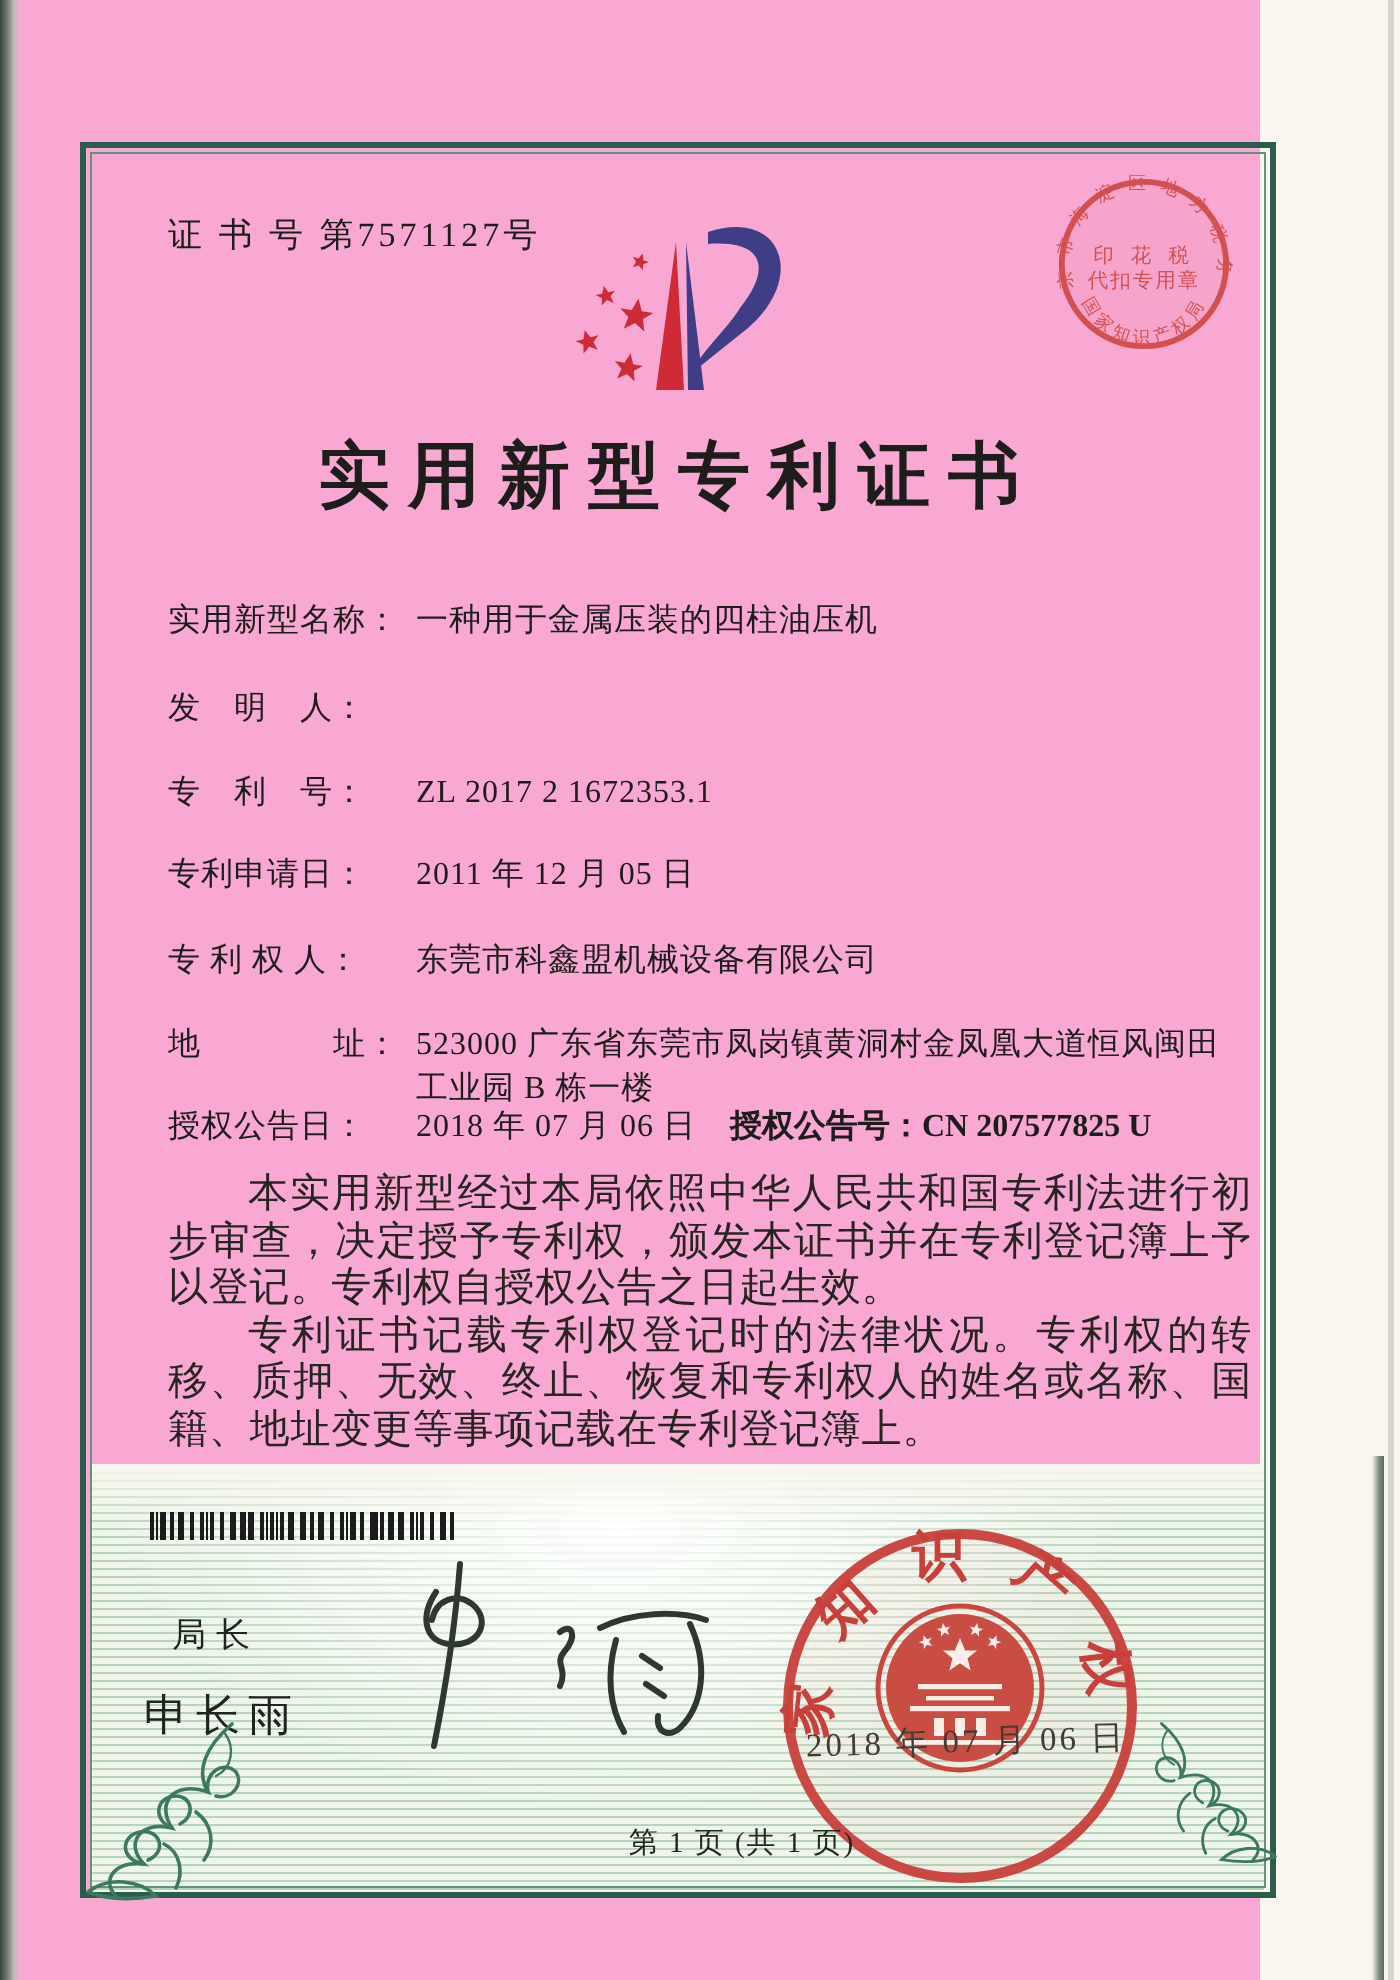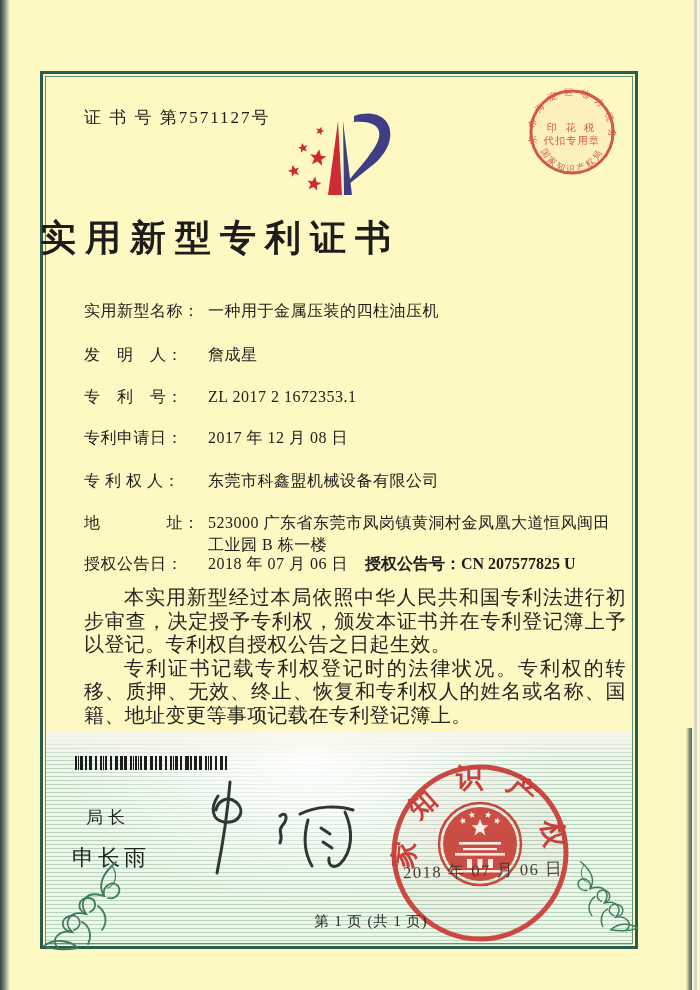--- a/index.html
+++ b/index.html
@@ -8,7 +8,7 @@
     font-family:"Liberation Serif","DejaVu Serif",serif;
     background:#f8f6ee;color:#1d1d1b;
   }
-  .page{position:relative;width:700px;height:990px;background:#fef9c3;}
+  .page{position:relative;width:630px;height:990px;background:#f9a8d4;}
   
   .scan-edge-left{position:absolute;left:0;top:0;width:10px;height:990px;
     background:linear-gradient(90deg,#39453c 0,#6f796f 35%,#b9bfb3 70%,rgba(248,246,238,0) 100%);}

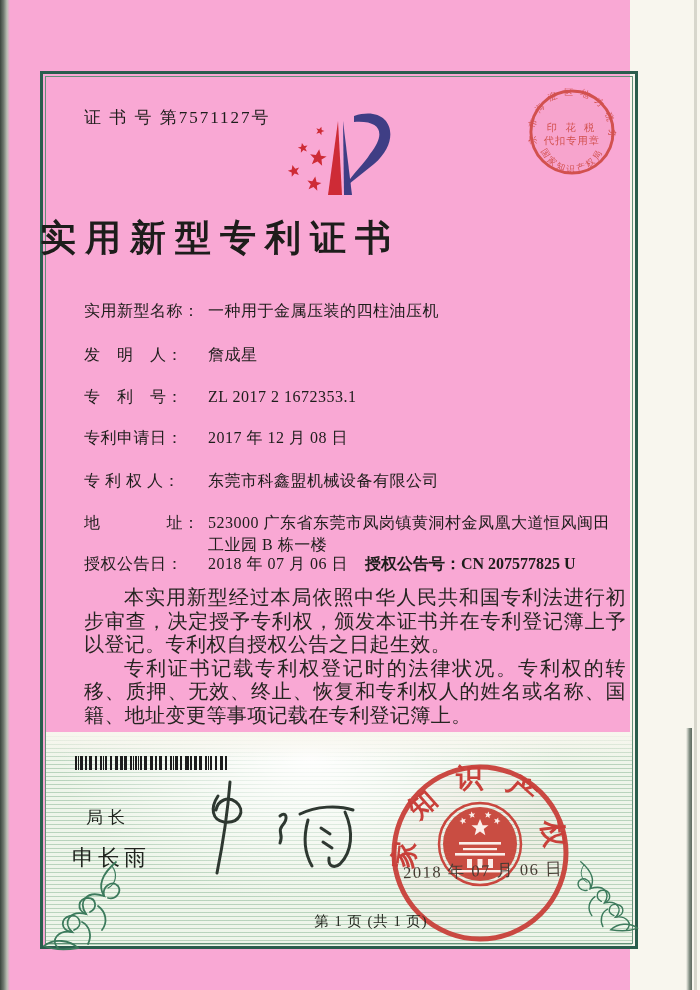--- a/index.html
+++ b/index.html
@@ -30,7 +30,7 @@
   
   .cert-no{position:absolute;left:84px;top:106px;font-size:17px;letter-spacing:2px;z-index:5;}
   .logo{position:absolute;left:285px;top:101px;width:112px;height:100px;z-index:5;}
-  .title{position:absolute;left:40px;top:214px;width:598px;text-align:left;
+  .title{position:absolute;left:40px;top:214px;width:598px;text-align:center;
     font-size:36px;font-weight:bold;letter-spacing:9px;z-index:5;}
   
   .tax-stamp{position:absolute;left:527px;top:87px;width:90px;height:90px;z-index:6;opacity:.92;}

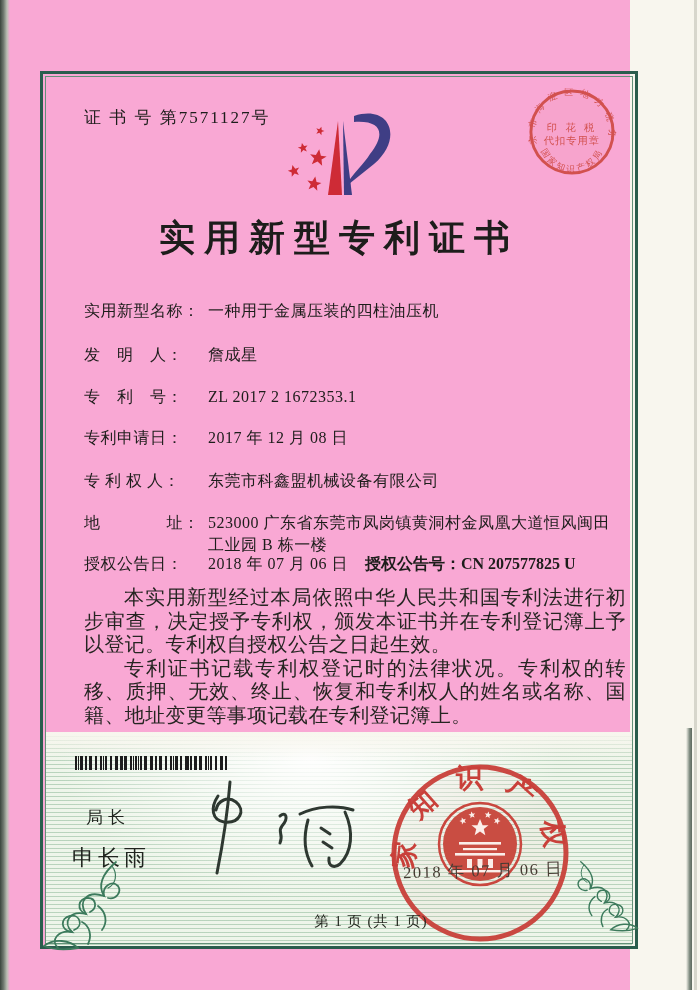--- a/index.html
+++ b/index.html
@@ -136,7 +136,6 @@
   </div>
   <div class="row" style="top:344px">
     <span class="lbl">发　明　人：</span>
-    <span class="val">詹成星</span>
   </div>
   <div class="row" style="top:386px">
     <span class="lbl">专　利　号：</span>

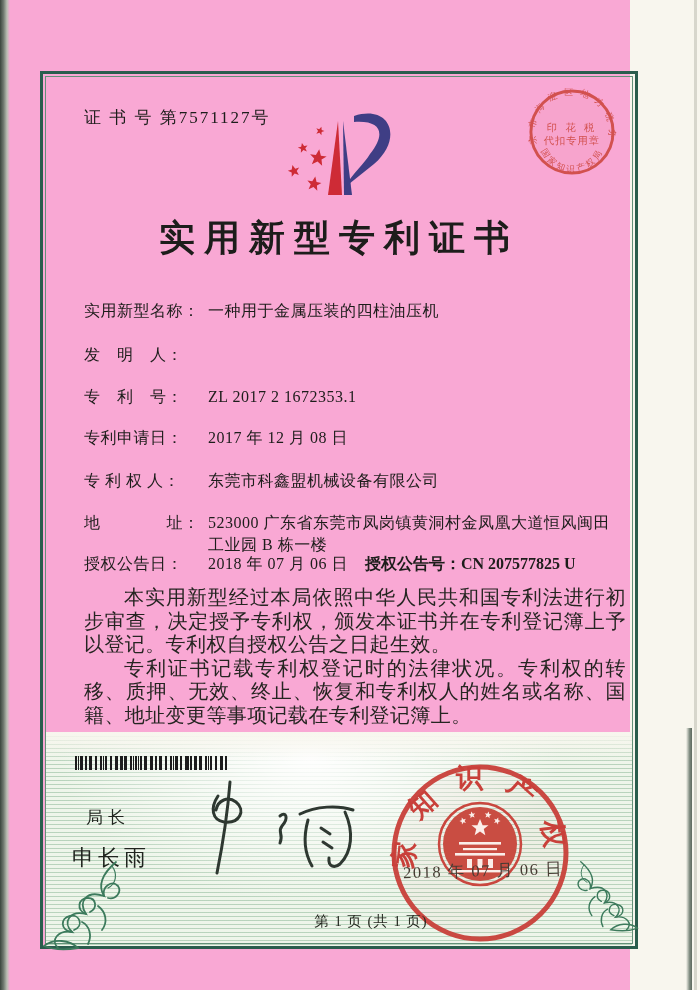--- a/index.html
+++ b/index.html
@@ -143,7 +143,7 @@
   </div>
   <div class="row" style="top:427px">
     <span class="lbl">专利申请日：</span>
-    <span class="val">2017 年 12 月 08 日</span>
+    <span class="val">2011 年 12 月 05 日</span>
   </div>
   <div class="row" style="top:470px">
     <span class="lbl">专 利 权 人：</span>

